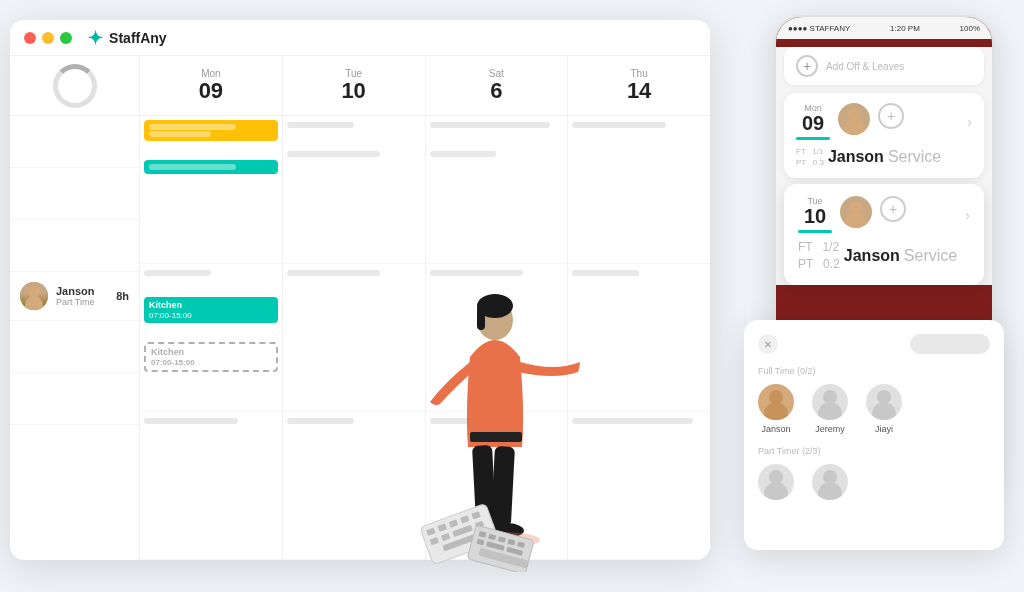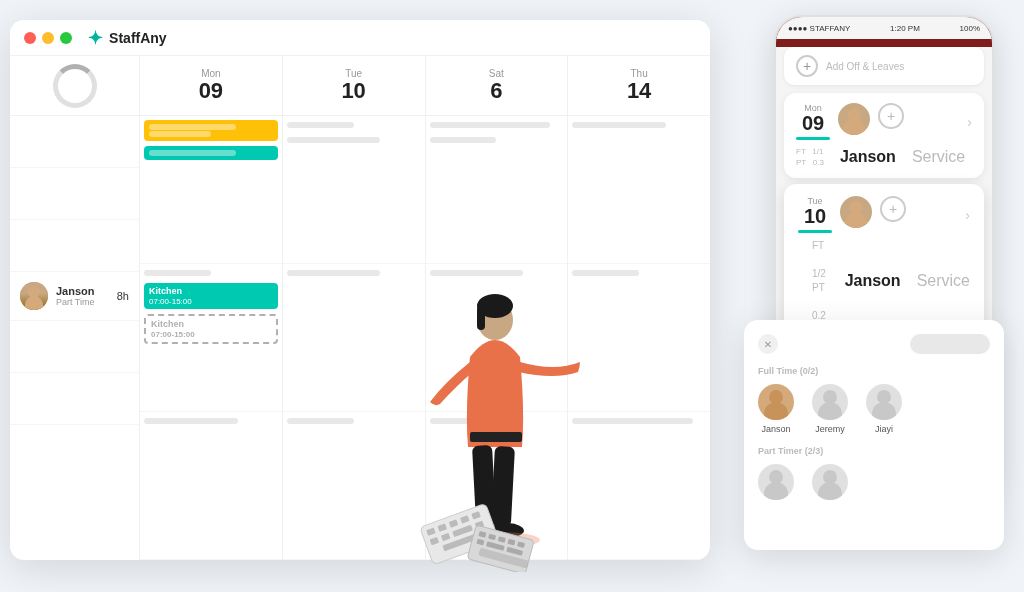--- a/index.html
+++ b/index.html
@@ -427,7 +427,7 @@
     .card-bottom {
       display: flex;
       align-items: center;
-      gap: 16px;
+      gap: 4px;
     }
 
     .card-name {

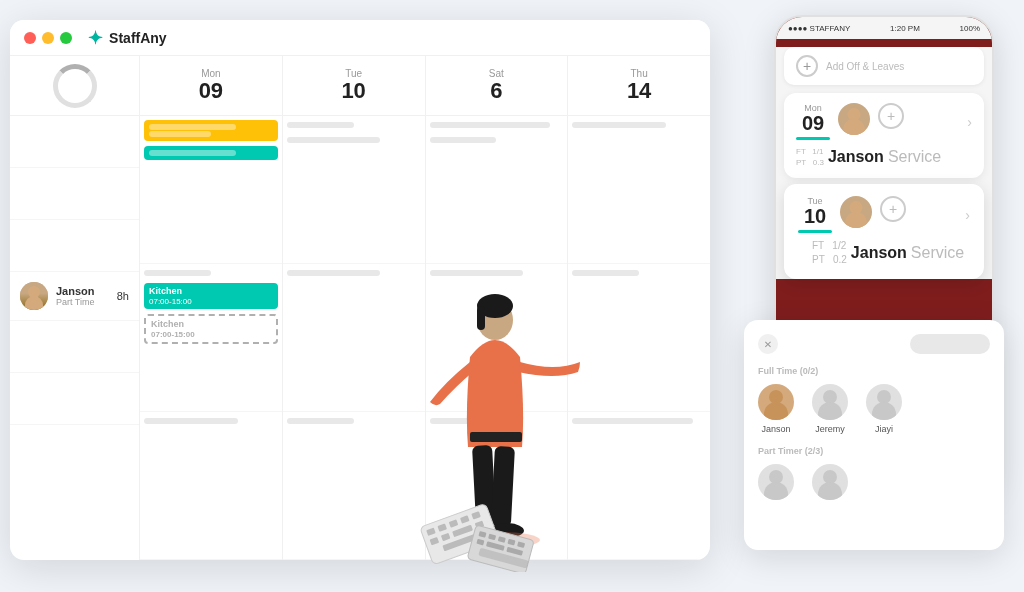--- a/index.html
+++ b/index.html
@@ -760,7 +760,7 @@
         <div class="card-chevron">›</div>
       </div>
       <div class="card-bottom">
-        <div style="font-size:10px;color:#bbb;line-height:1.4;margin-left:14px;">
+        <div style="font-size:12px;color:#bbb;line-height:1.4;">
           <div>FT &nbsp; 1/2</div>
           <div>PT &nbsp; 0.2</div>
         </div>

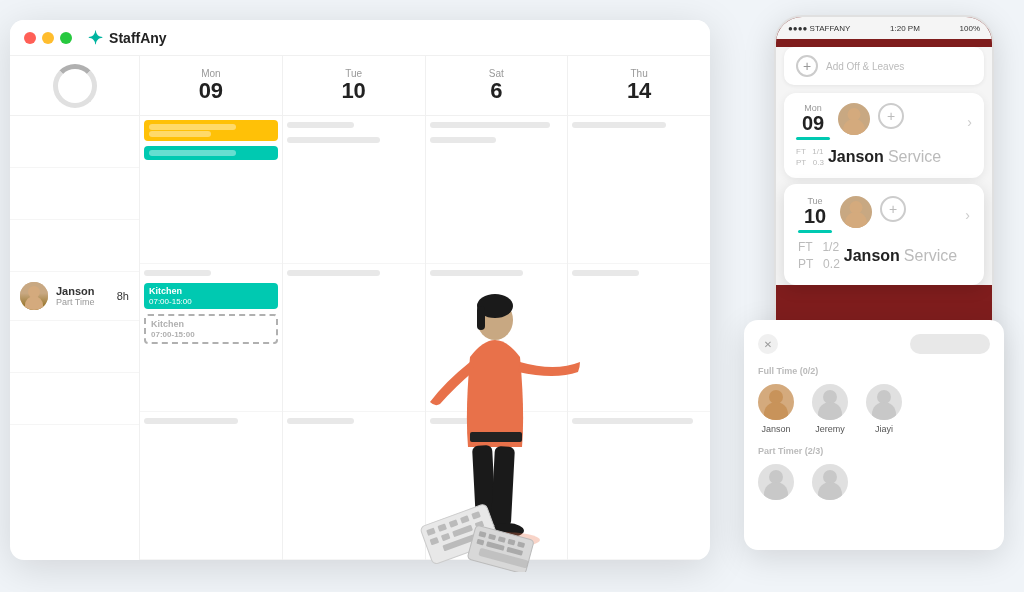--- a/index.html
+++ b/index.html
@@ -187,7 +187,7 @@
 
     .row-hours {
       font-size: 11px;
-      font-weight: 400;
+      font-weight: 700;
       color: #333;
       margin-left: auto;
     }

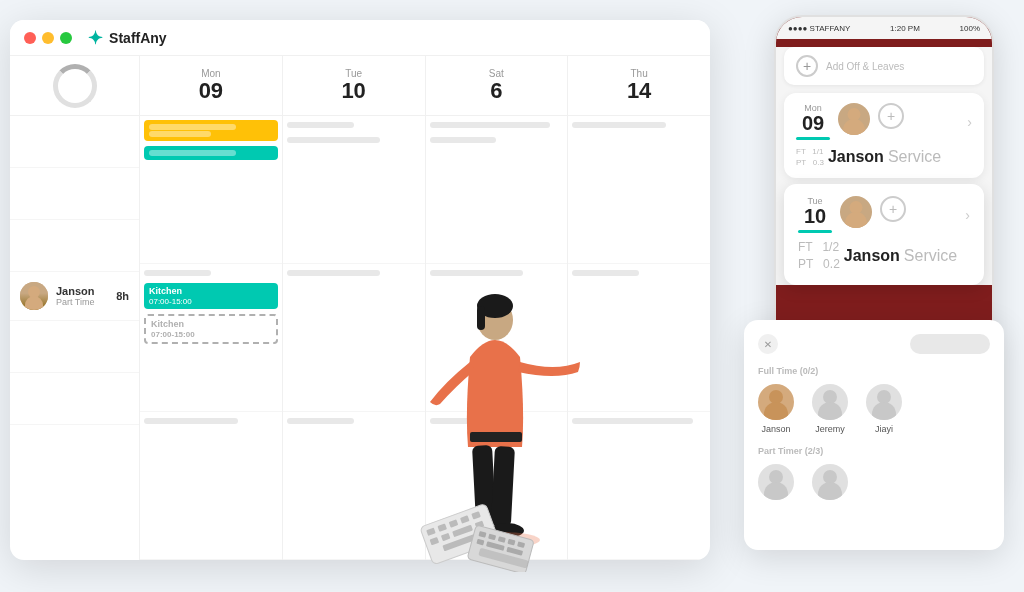--- a/index.html
+++ b/index.html
@@ -229,7 +229,7 @@
       padding: 4px 4px;
       display: flex;
       flex-direction: column;
-      gap: 5px;
+      gap: 19px;
     }
 
     .shift-chip {

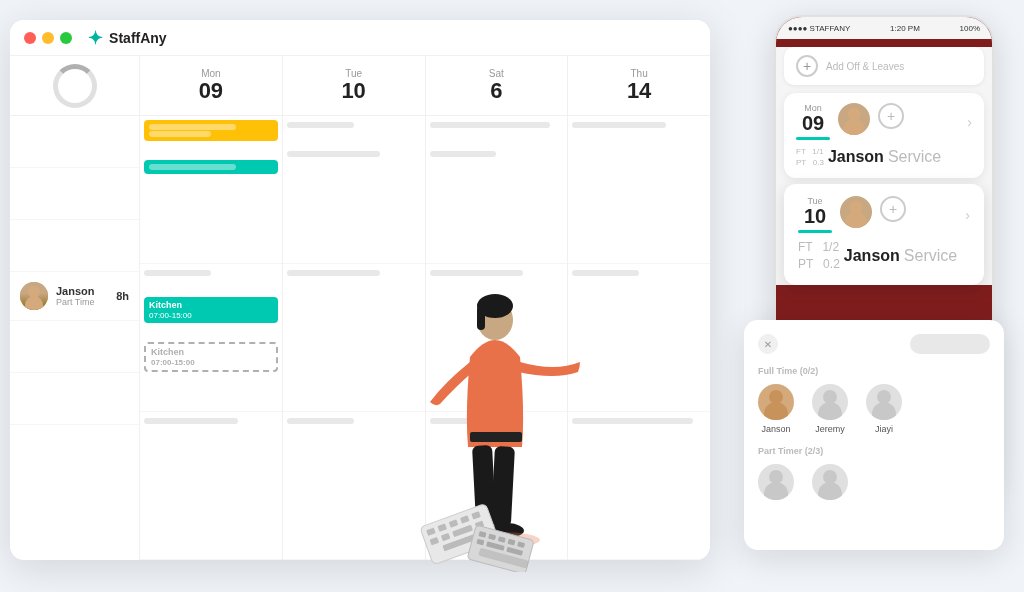--- a/index.html
+++ b/index.html
@@ -486,7 +486,6 @@
       font-size: 9px;
       color: #bbb;
       margin-bottom: 8px;
-      font-weight: bold;
     }
 
     .tablet-avatars-row {

